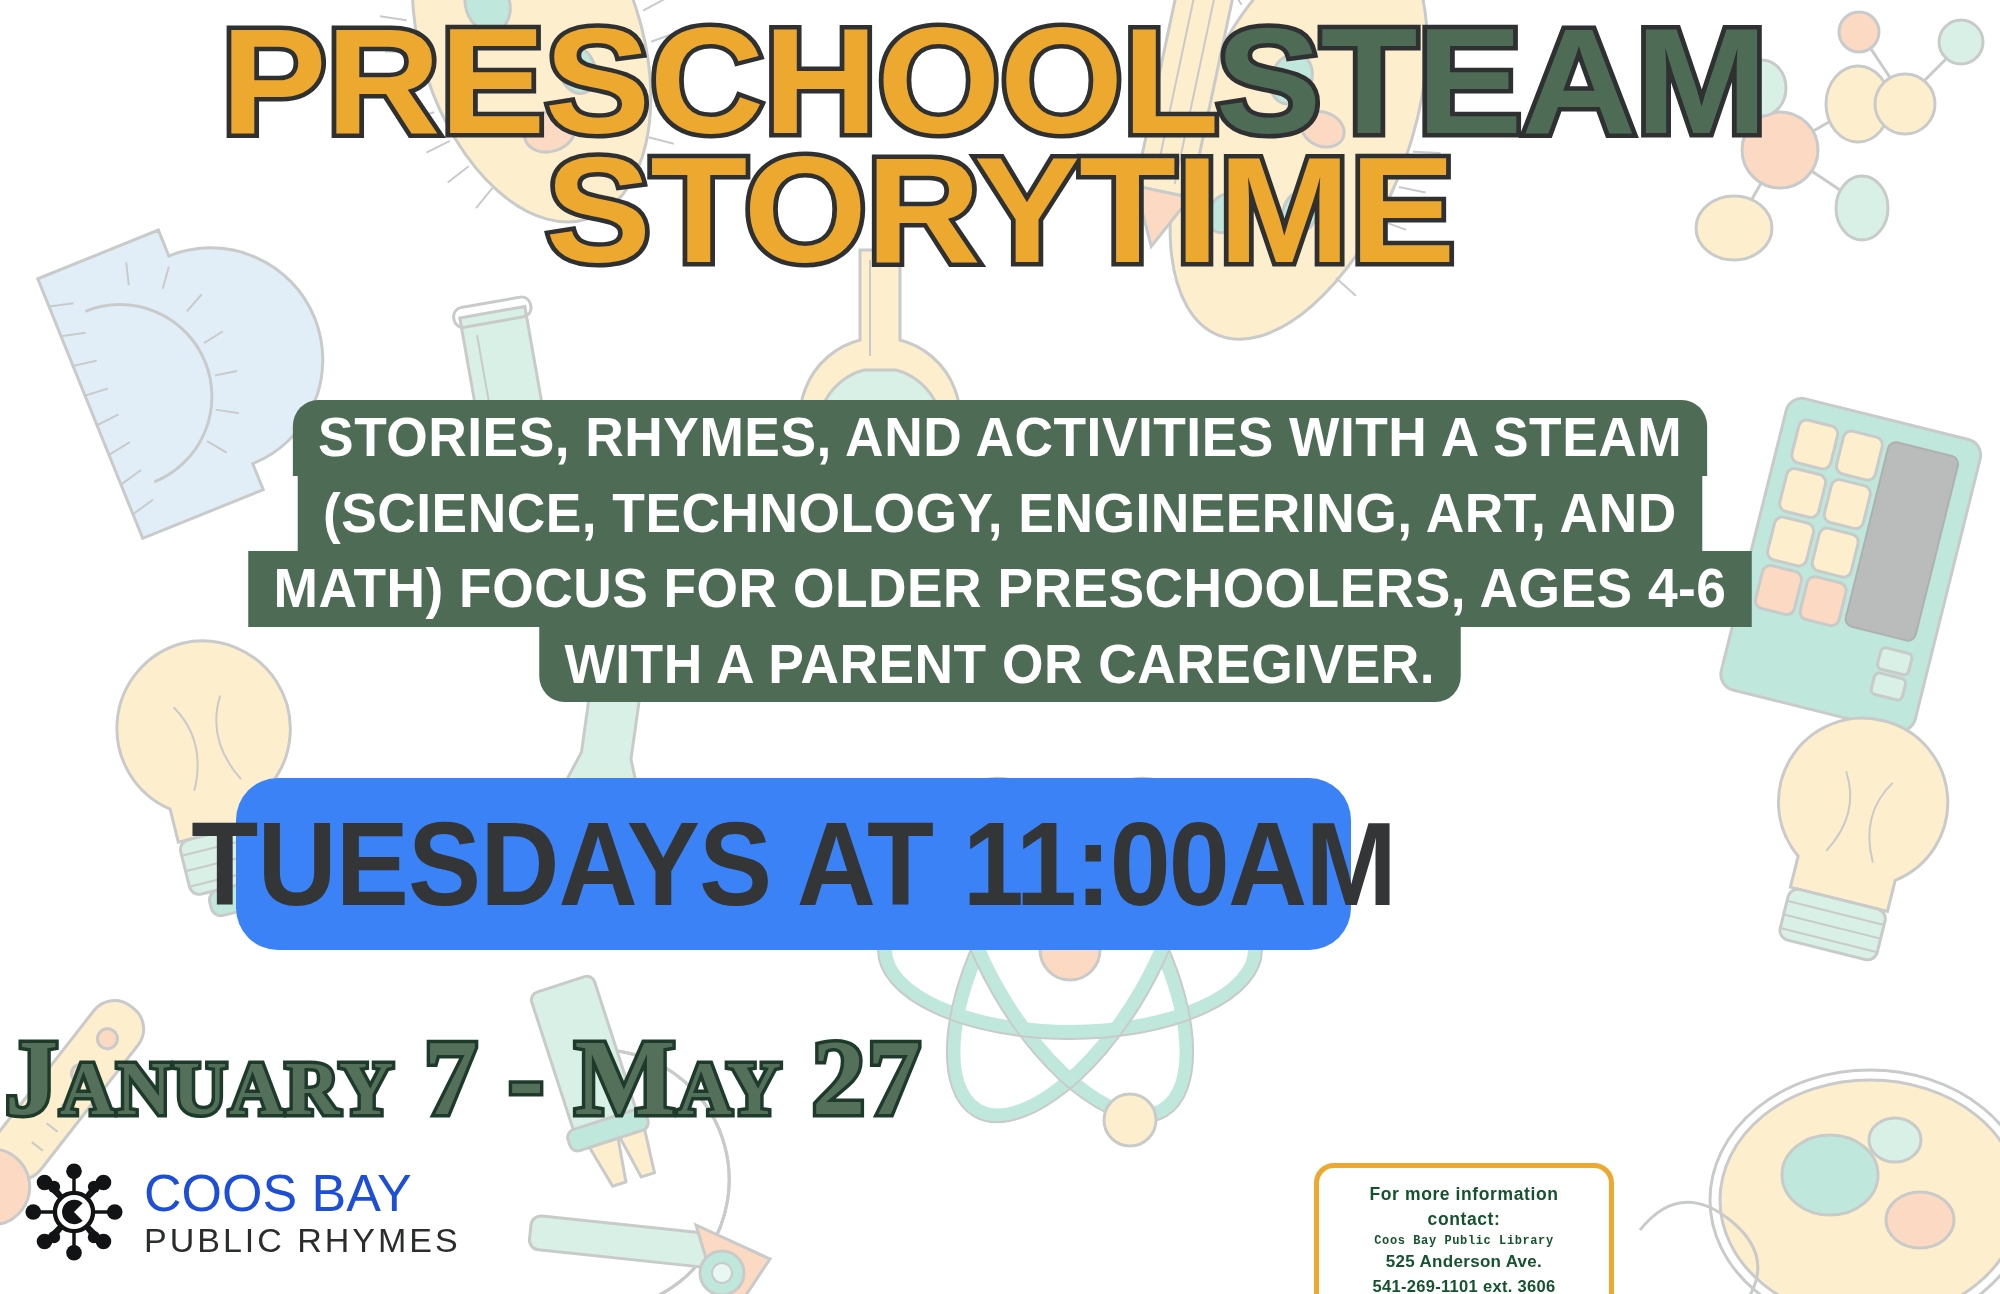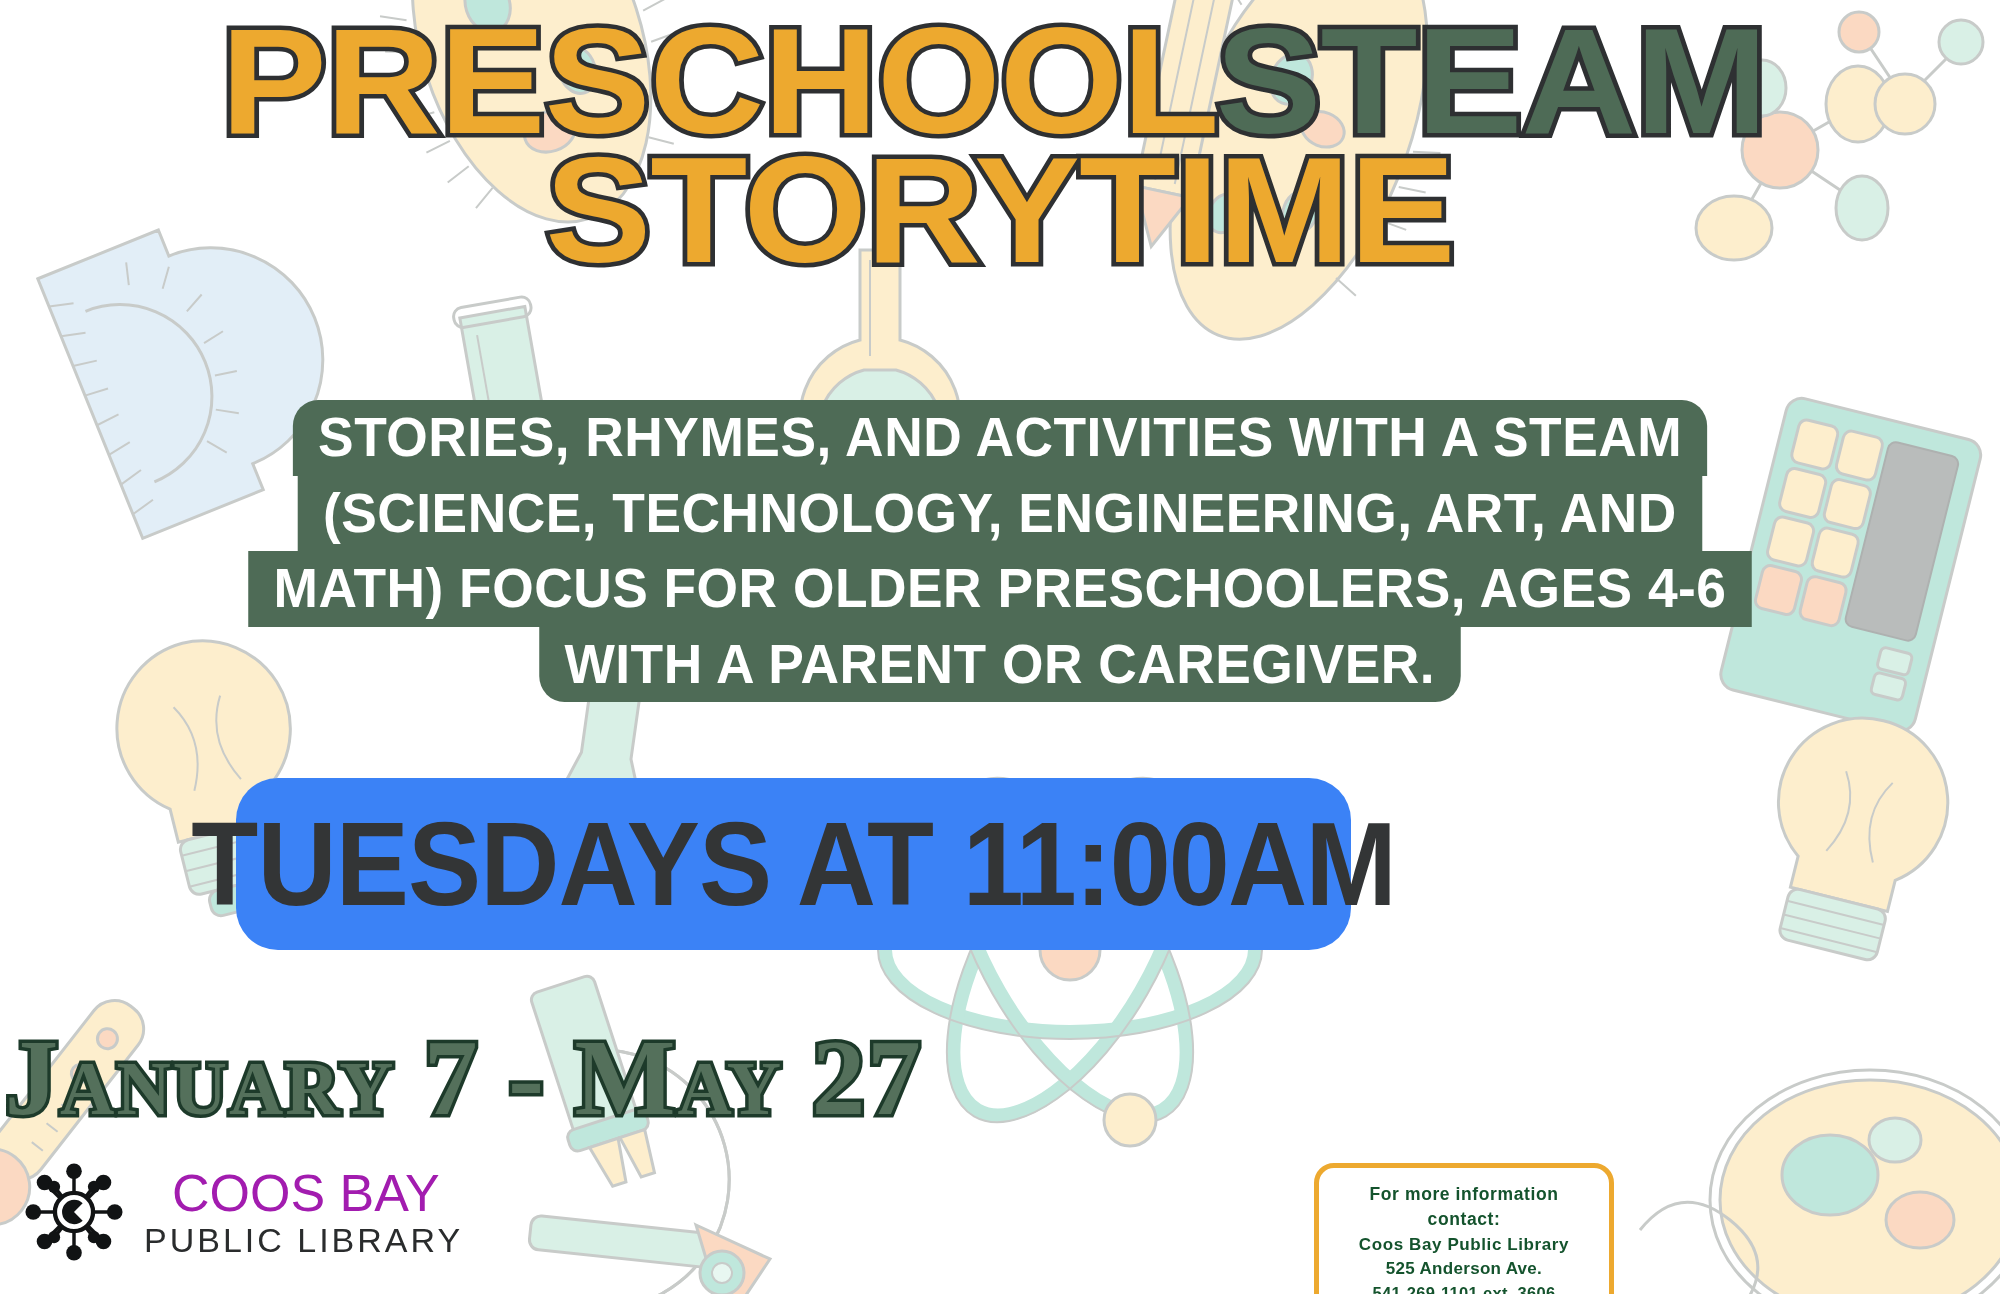--- a/index.html
+++ b/index.html
@@ -122,7 +122,7 @@
   .logo-text{ display:flex;flex-direction:column;line-height:1; }
   .logo-main{
     font-family:"Liberation Sans", sans-serif;
-    font-weight:400;font-size:52px;color:#a21caf;letter-spacing:0px;margin-left:28px;
+    font-weight:400;font-size:52px;color:#1d4ed8;letter-spacing:0px;
   }
   .logo-sub{
     font-family:"Liberation Sans", sans-serif;

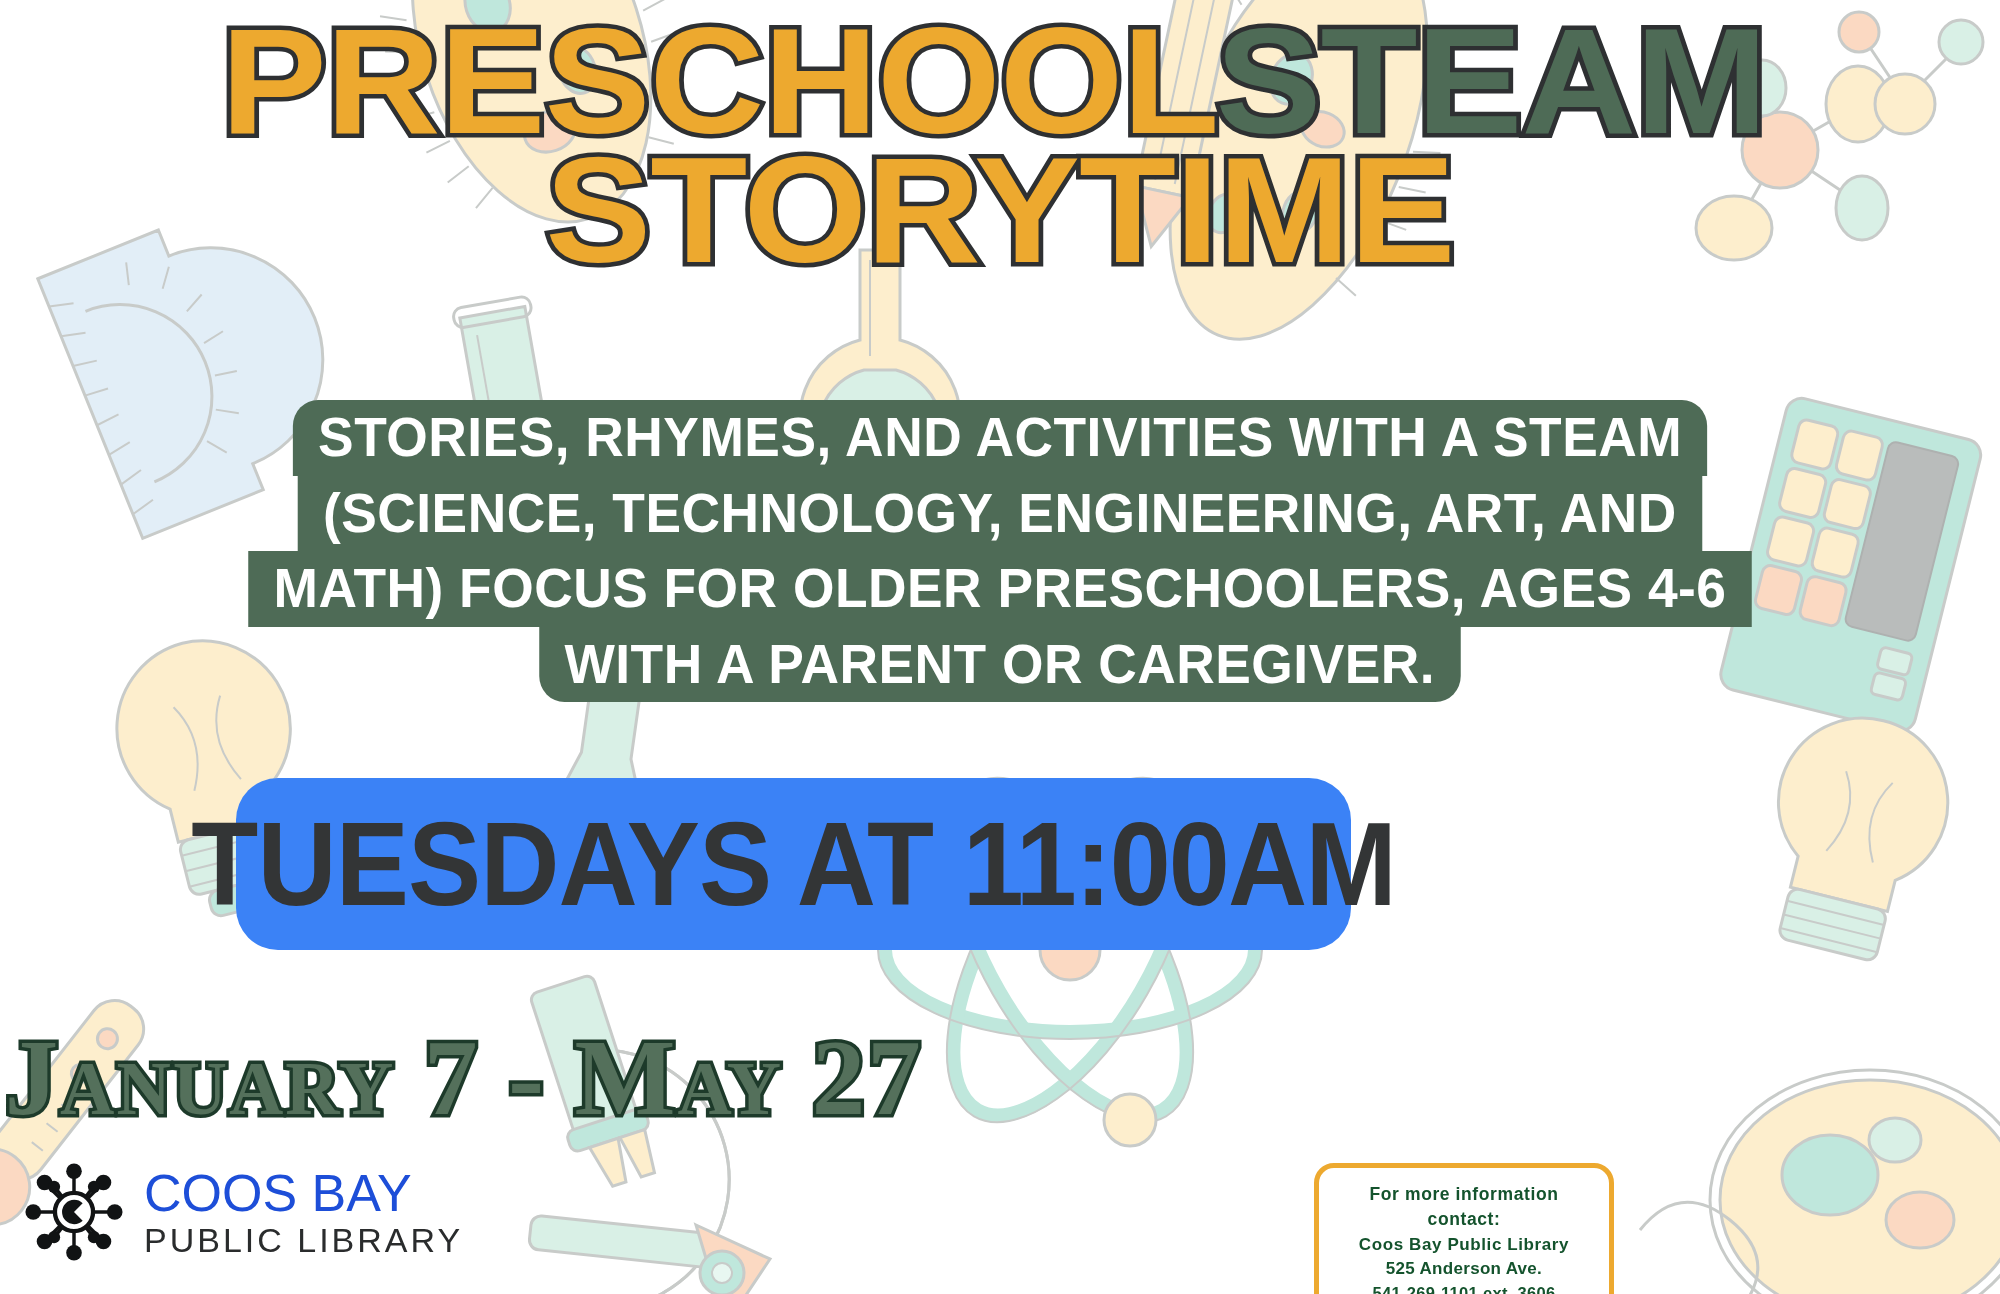--- a/index.html
+++ b/index.html
@@ -408,7 +408,7 @@
       </svg>
       <div class="logo-text">
         <span class="logo-main">COOS BAY</span>
-        <span class="logo-sub">PUBLIC LIBRARY</span>
+        <span class="logo-sub">PUBLIC RHYMES</span>
       </div>
     </div>
 

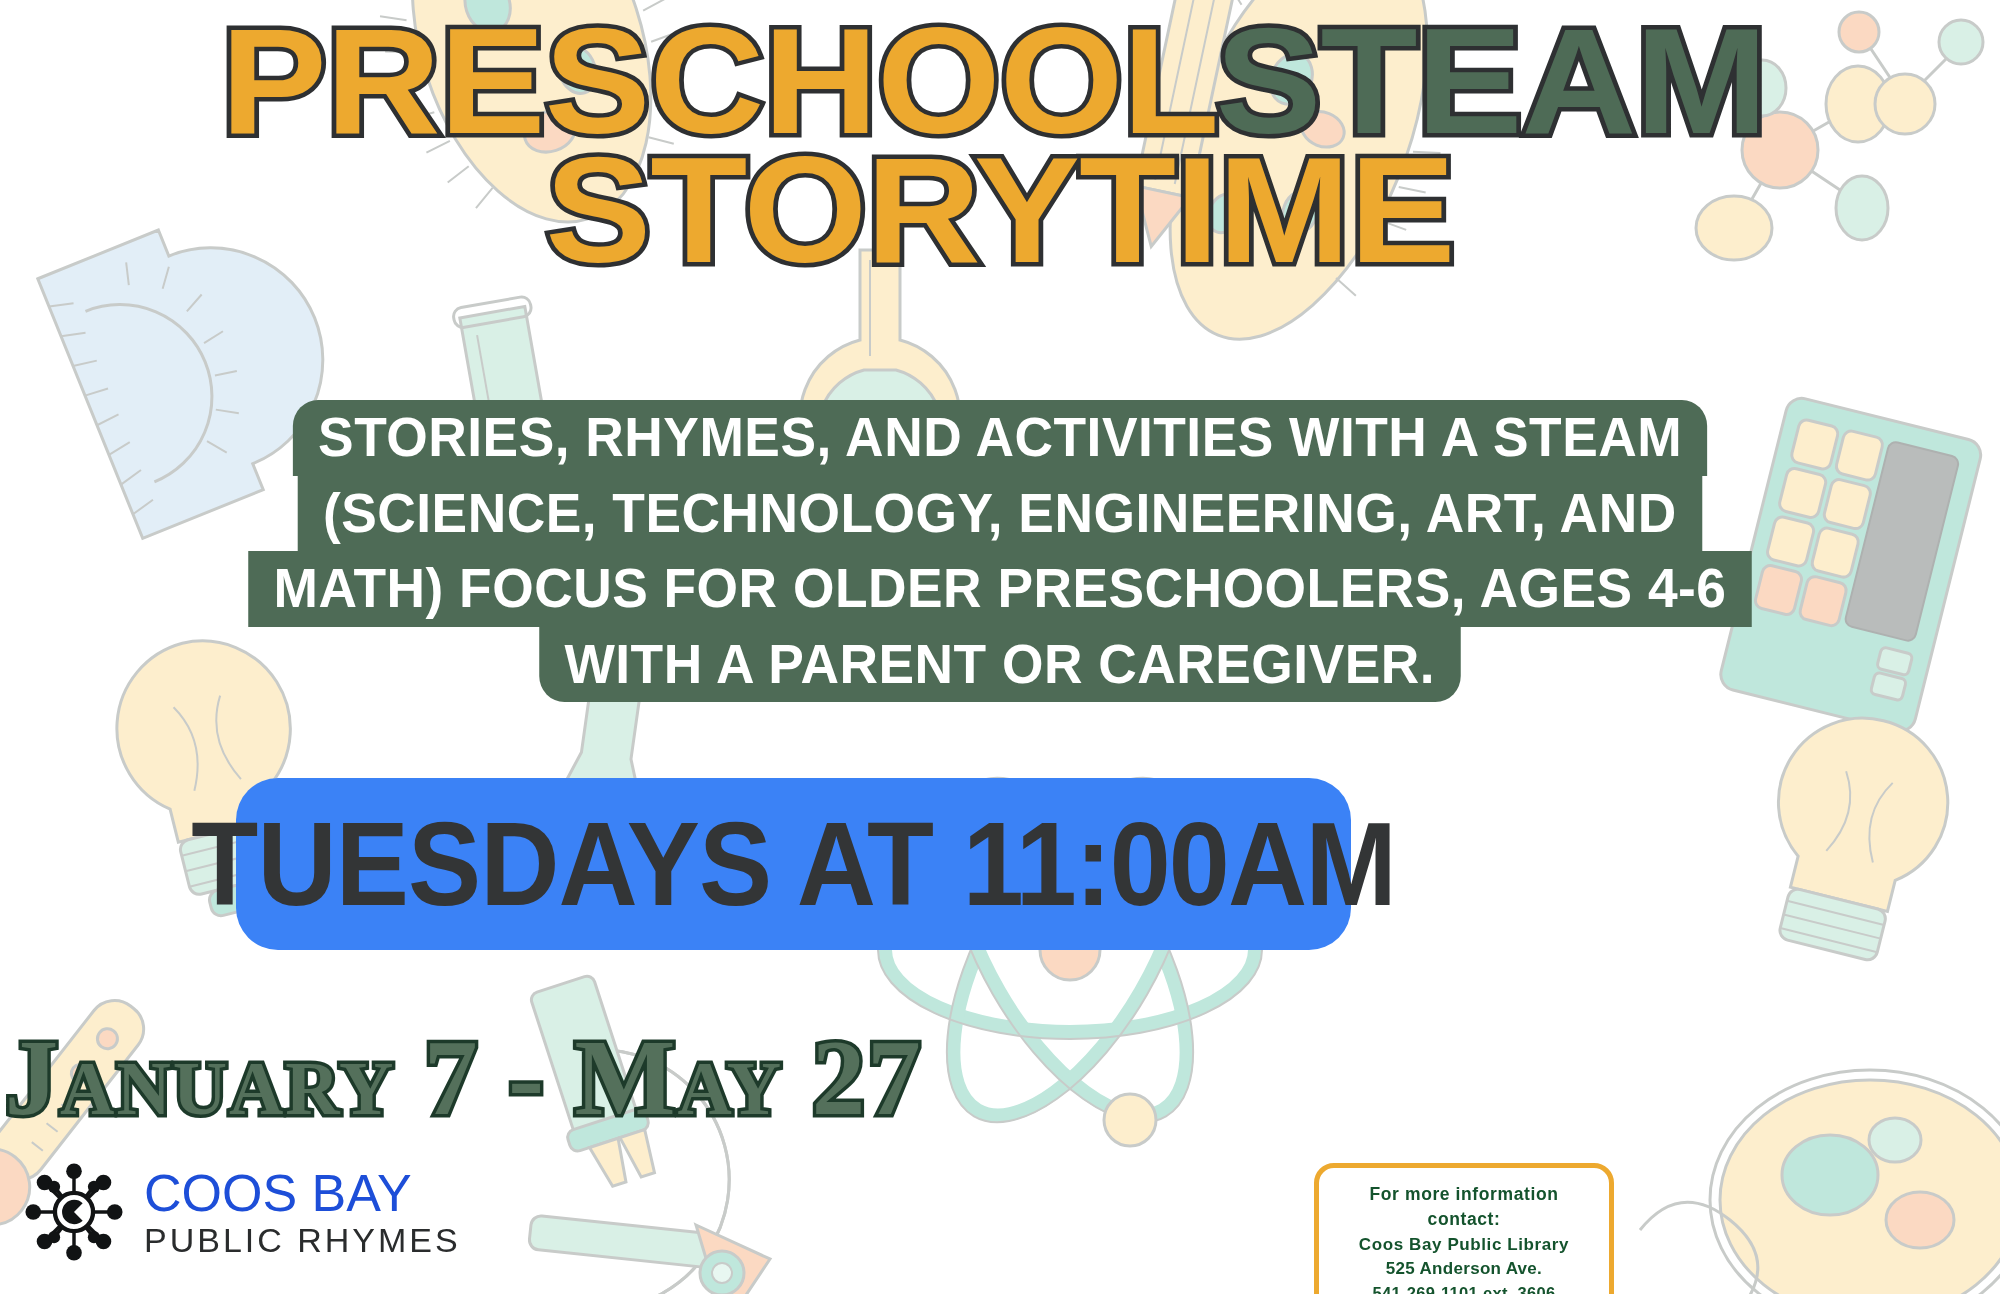--- a/index.html
+++ b/index.html
@@ -150,7 +150,7 @@
     letter-spacing:0.3px;
   }
   .contact-line.l1{ font-size:17.5px; letter-spacing:0.6px;}
-  .contact-line.l2{ font-size:17px; letter-spacing:0.6px;}
+  .contact-line.l2{ font-size:12px; letter-spacing:0.6px;font-family:Liberation Mono, monospace;}
   .contact-line.l3{ font-size:17px; }
   .contact-line.l4{ font-size:16.5px; }
 </style>

